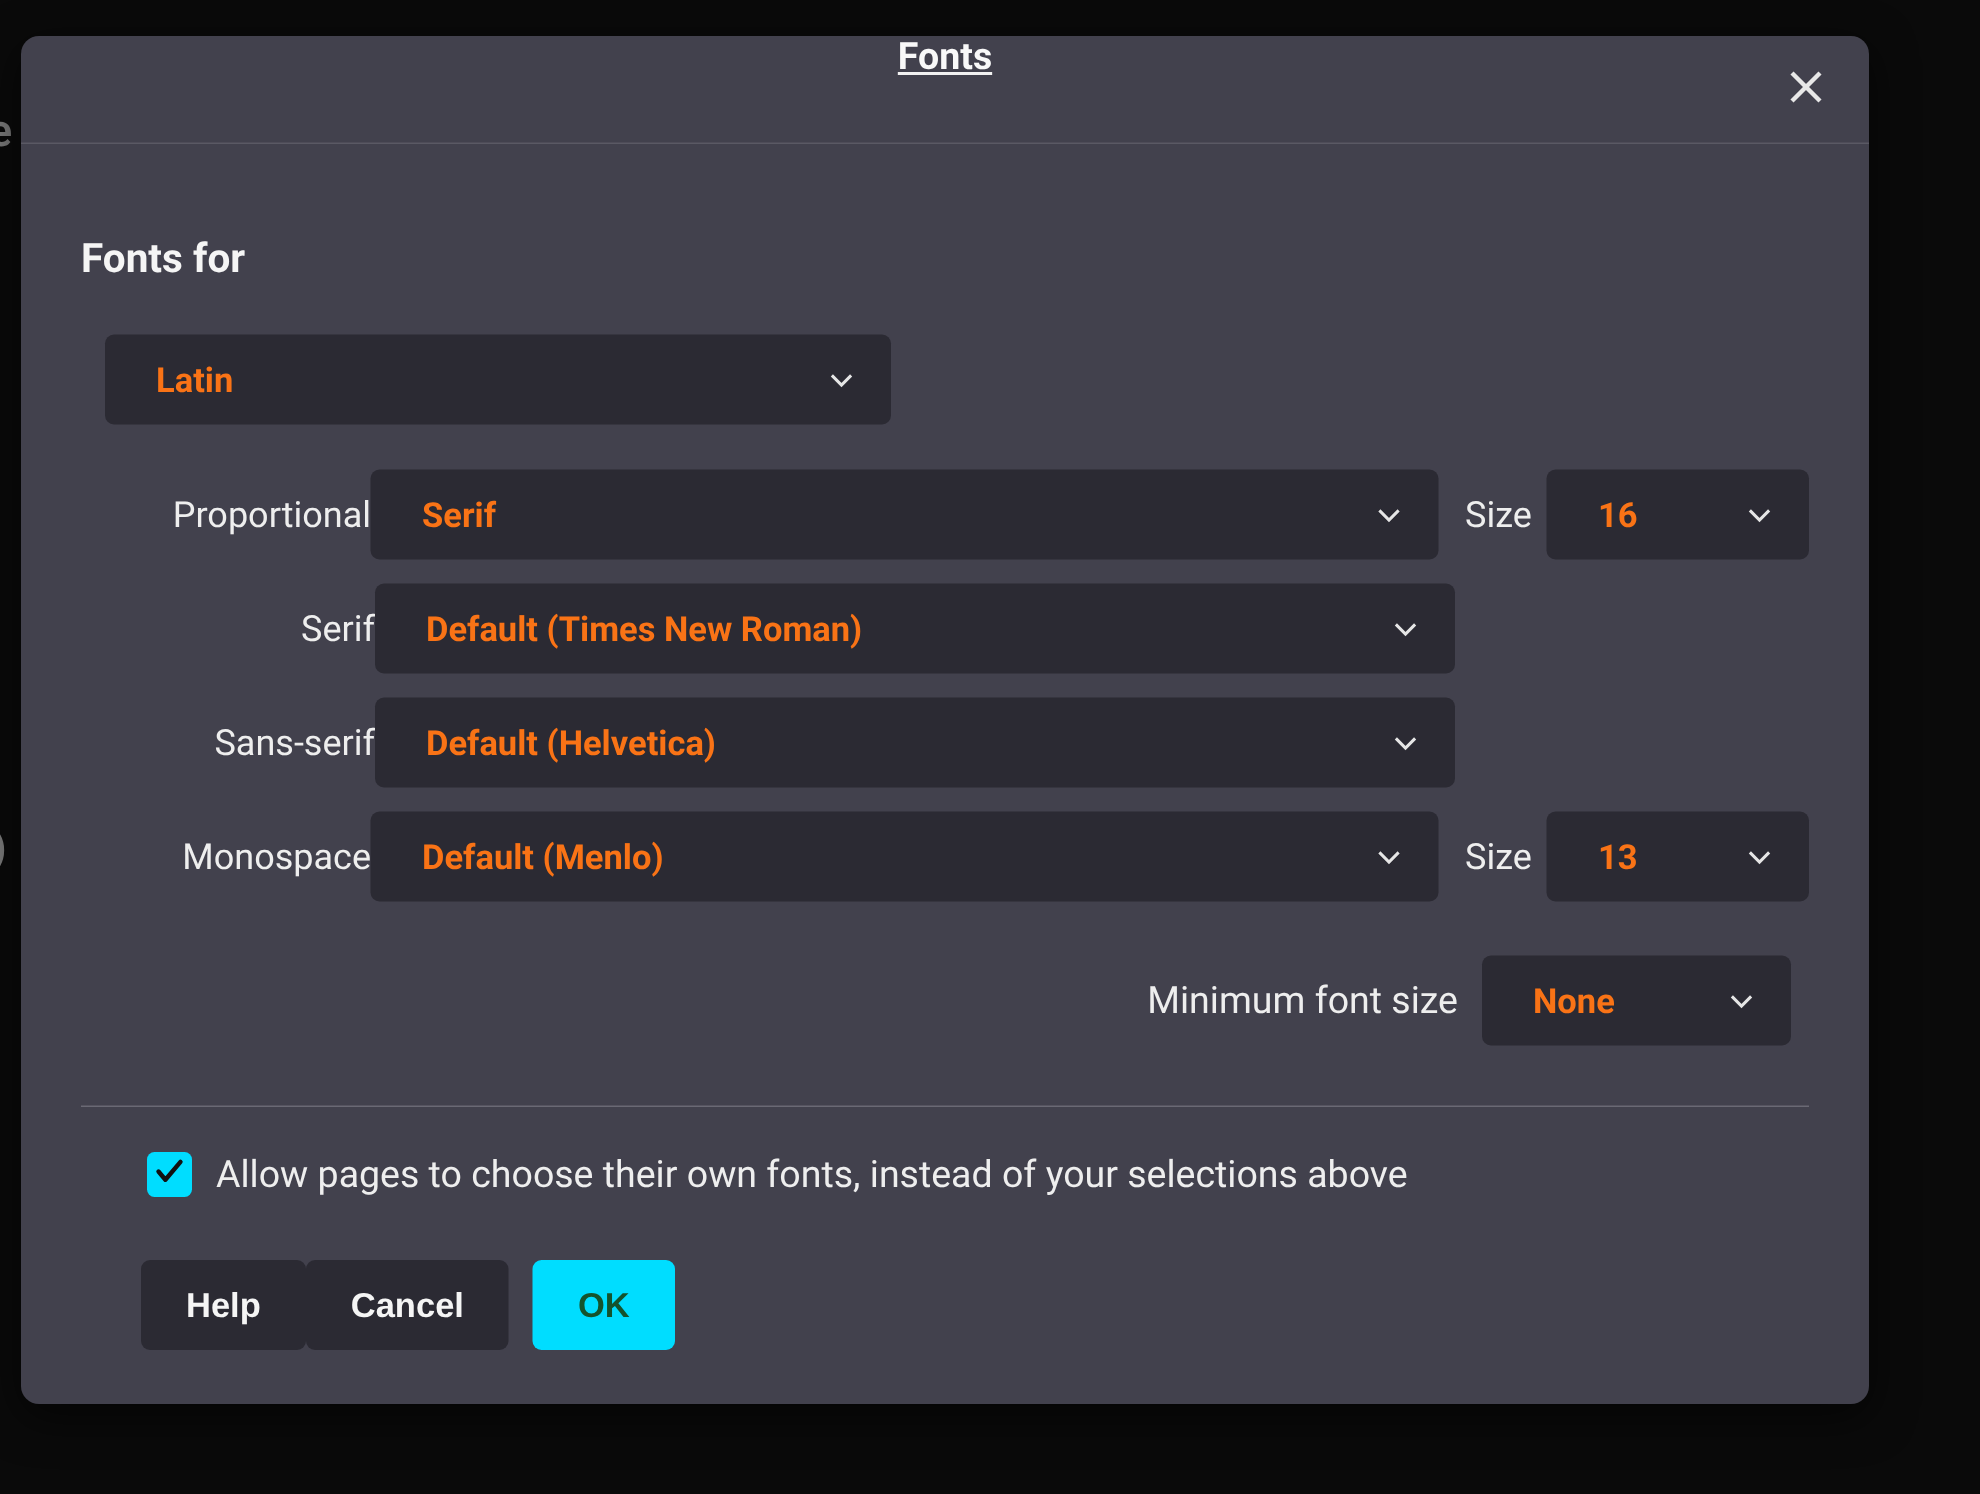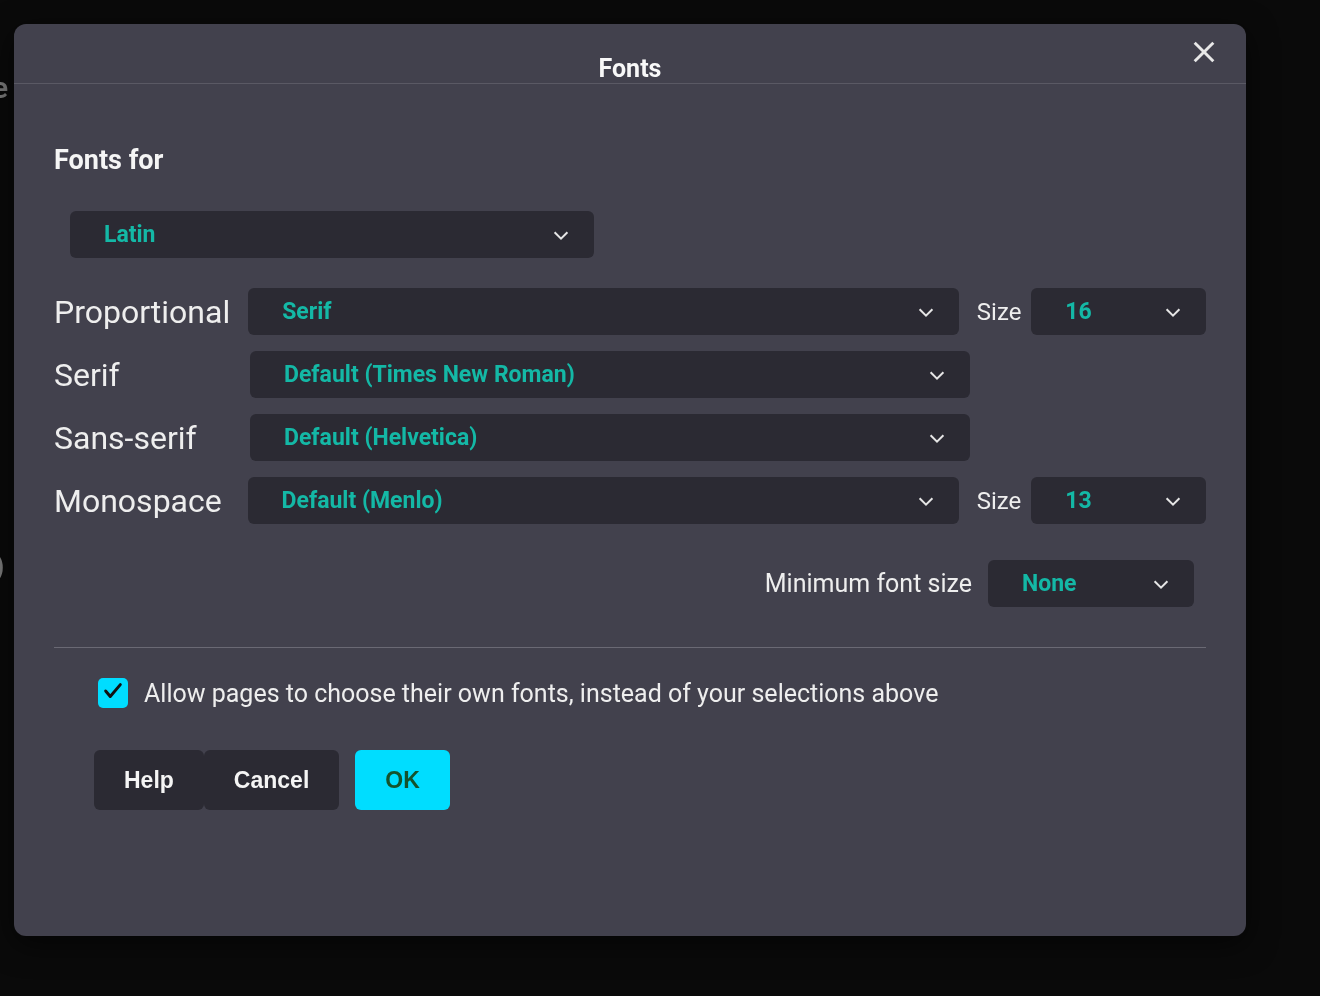--- a/index.html
+++ b/index.html
@@ -42,11 +42,12 @@
     }
     .dialog-header {
       position: relative;
-      height: 60px;
+      height: 83px;
       border-bottom: 1px solid #5a5964;
       display: flex;
-      align-items: flex-end;
+      align-items: flex-start;
       justify-content: center;
+      text-decoration: underline;
     }
     .dialog-title {
       font-size: 25px;

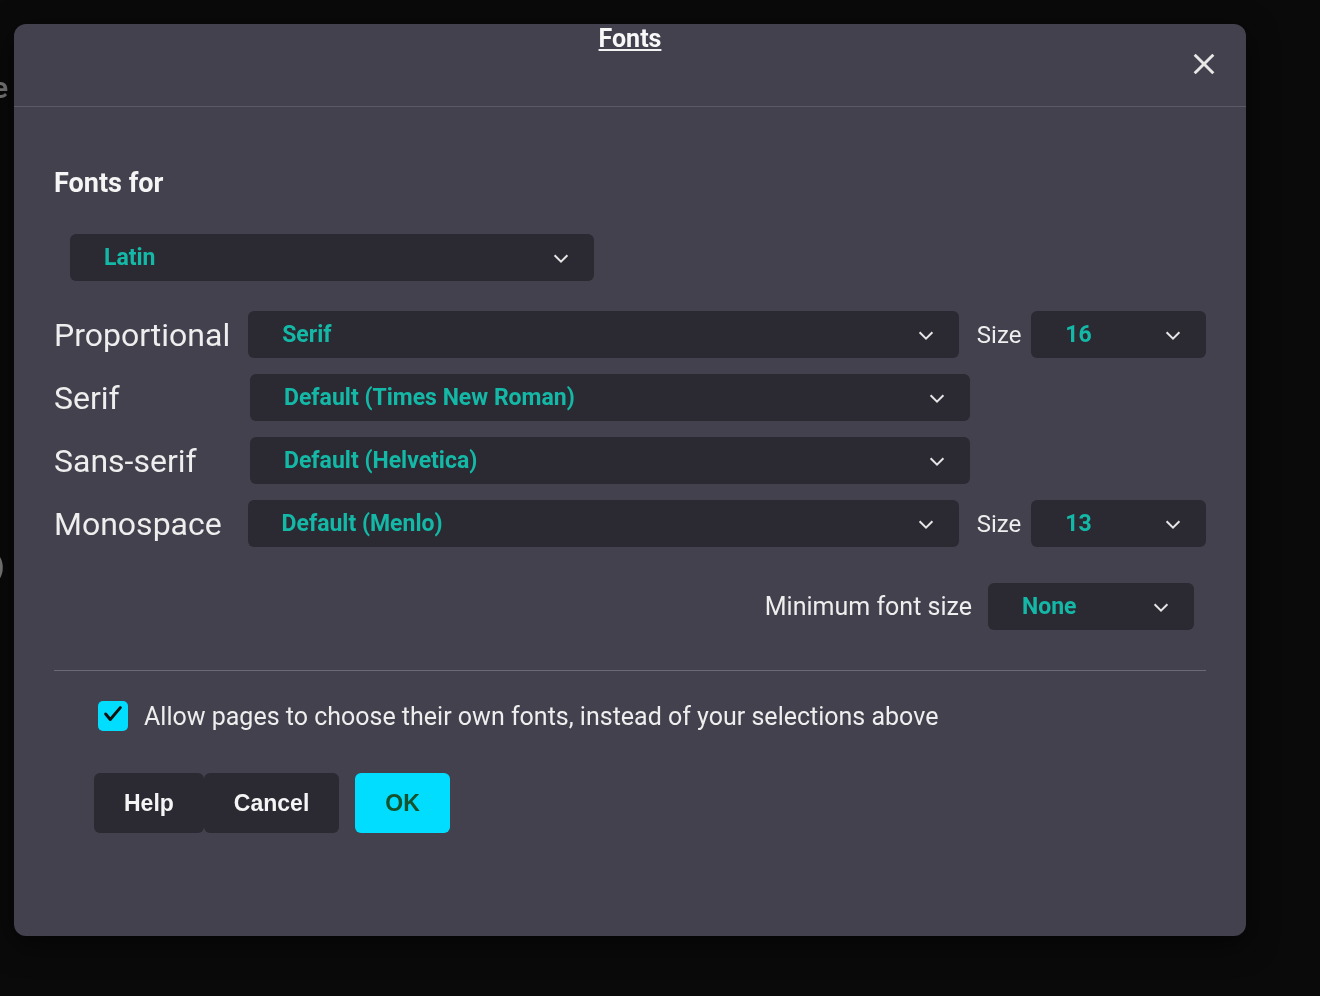--- a/index.html
+++ b/index.html
@@ -87,10 +87,10 @@
       background: #2b2a33;
       border: none;
       border-radius: 6px;
-      color: #14b8a6;
+      color: #f97316;
       font-size: 23px;
       font-weight: 700;
-      height: 47px;
+      height: 60px;
       padding: 0 50px 0 34px;
       position: relative;
       display: flex;

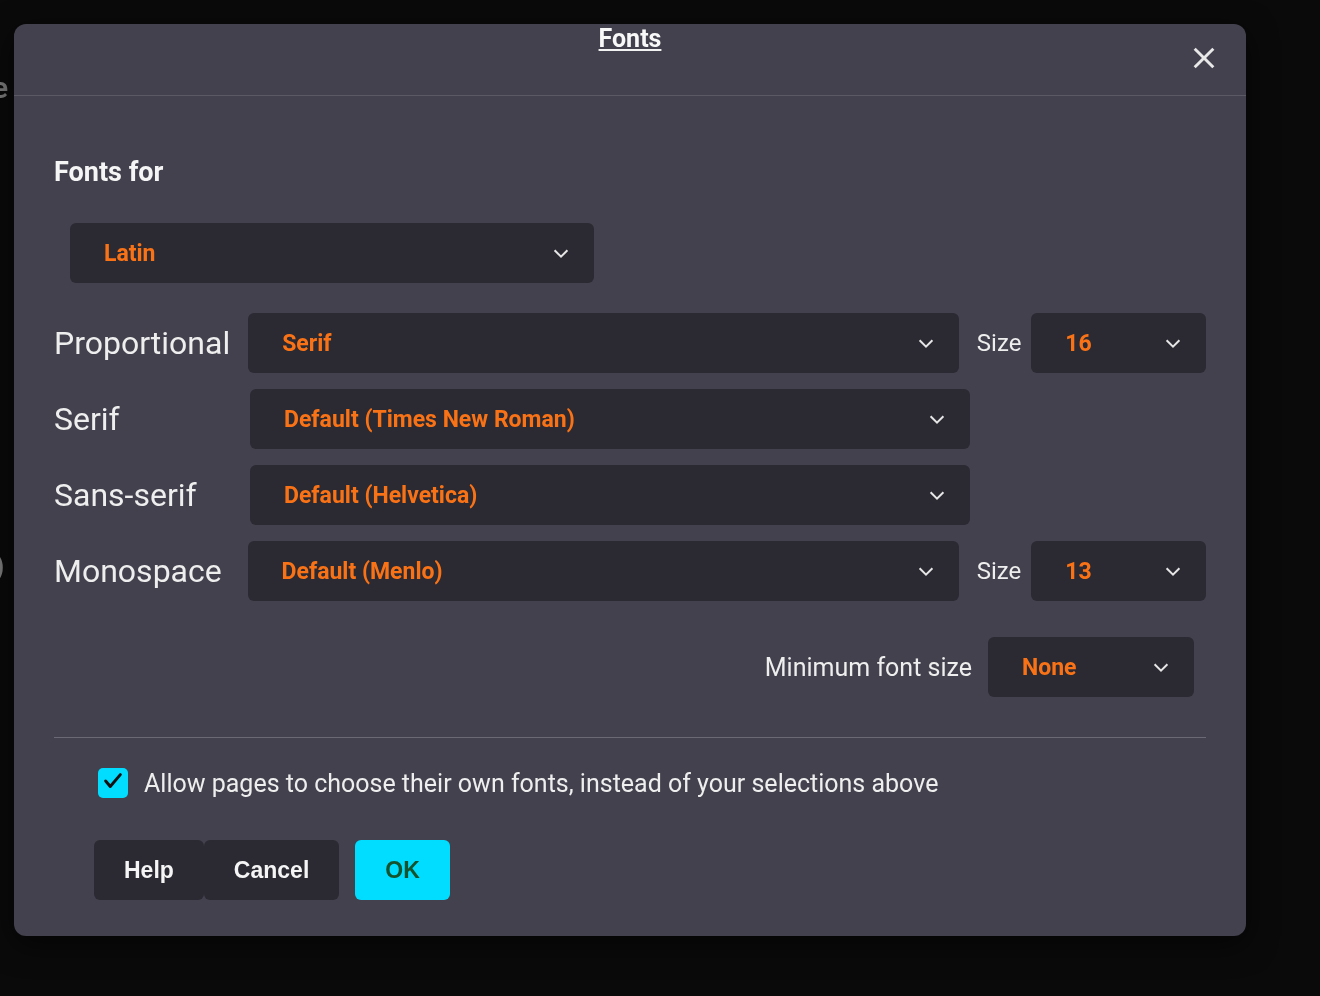--- a/index.html
+++ b/index.html
@@ -122,10 +122,9 @@
     }
     .row-label {
       width: 196px;
-      text-align: left;
-      font-size: 32px;
+      text-align: right;
+      font-size: 24px;
       color: #eeeeee;
-      padding-right: 18px;
     }
     .font-select {
       width: 720px;

